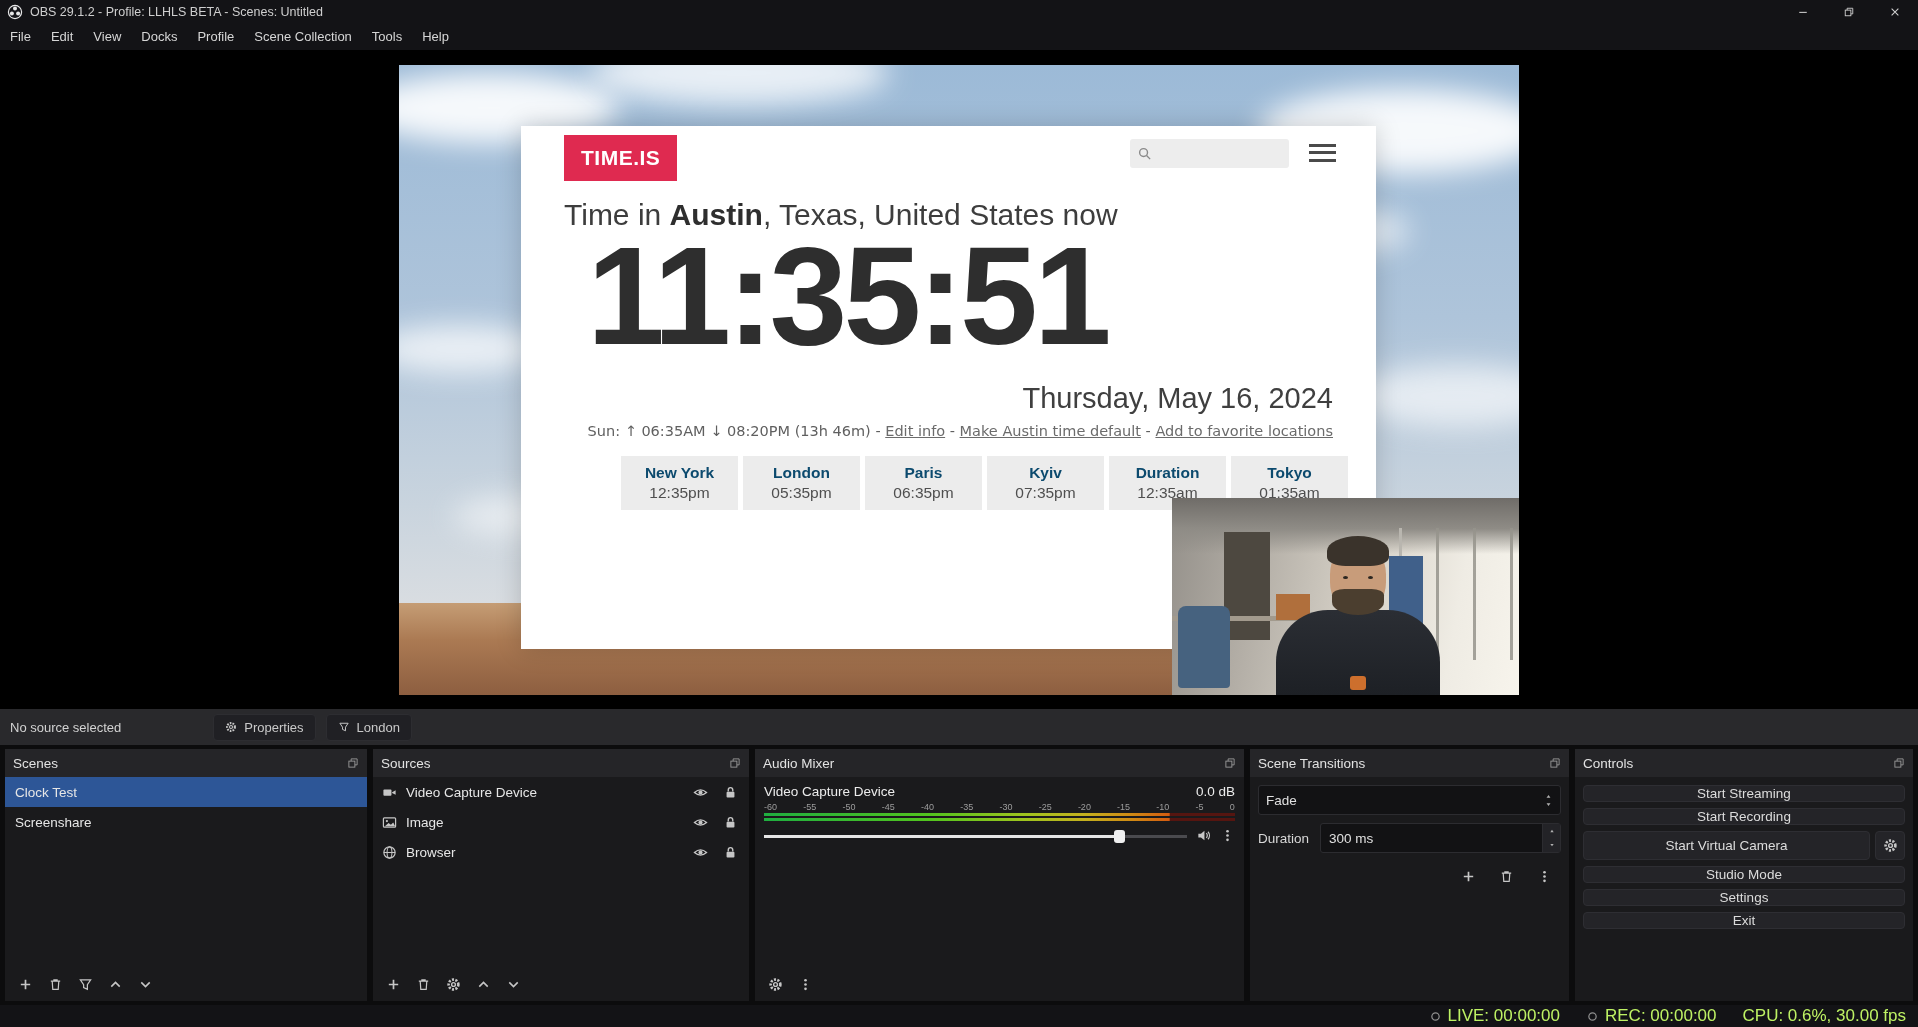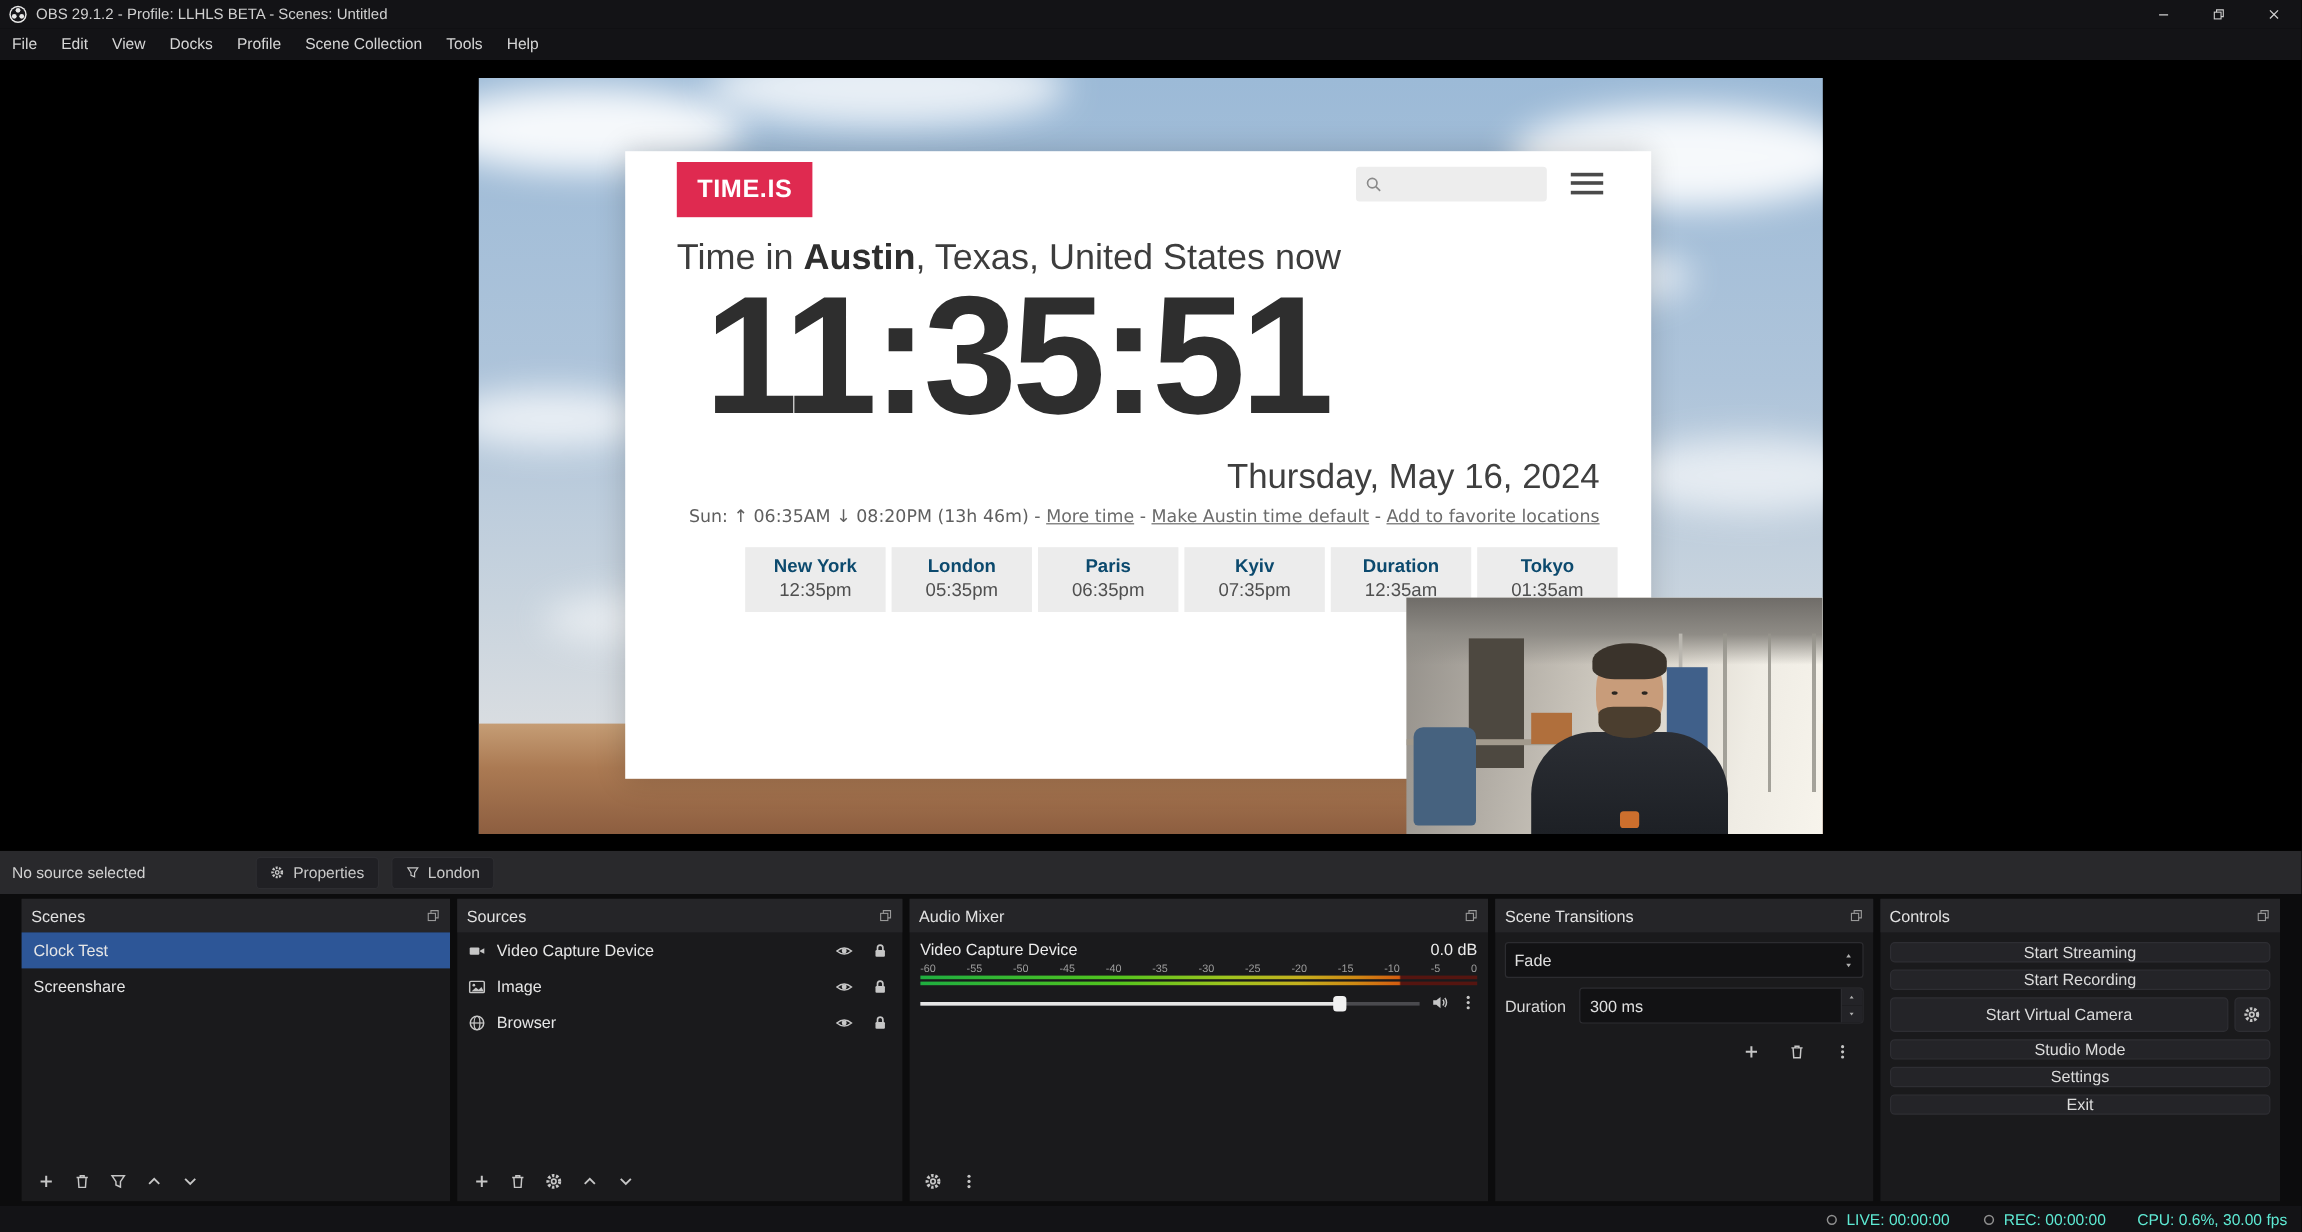--- a/index.html
+++ b/index.html
@@ -305,7 +305,7 @@
           <span class="tw-time">11:35:51</span>
         </div>
         <div class="tw-date">Thursday, May 16, 2024</div>
-        <div class="tw-sun"><span>Sun: ↑ 06:35AM ↓ 08:20PM (13h 46m)</span><span> - </span><span class="tw-link">More time</span><span> - </span><span class="tw-link">Make Austin time default</span><span> - </span><span class="tw-link">Add to favorite locations</span></div>
+        <div class="tw-sun"><span>Sun: ↑ 06:35AM ↓ 08:20PM (13h 46m)</span><span> - </span><span class="tw-link">Edit info</span><span> - </span><span class="tw-link">Make Austin time default</span><span> - </span><span class="tw-link">Add to favorite locations</span></div>
         <div class="tw-cities">
           <div class="tw-city">
             <div class="c-name">New York</div>

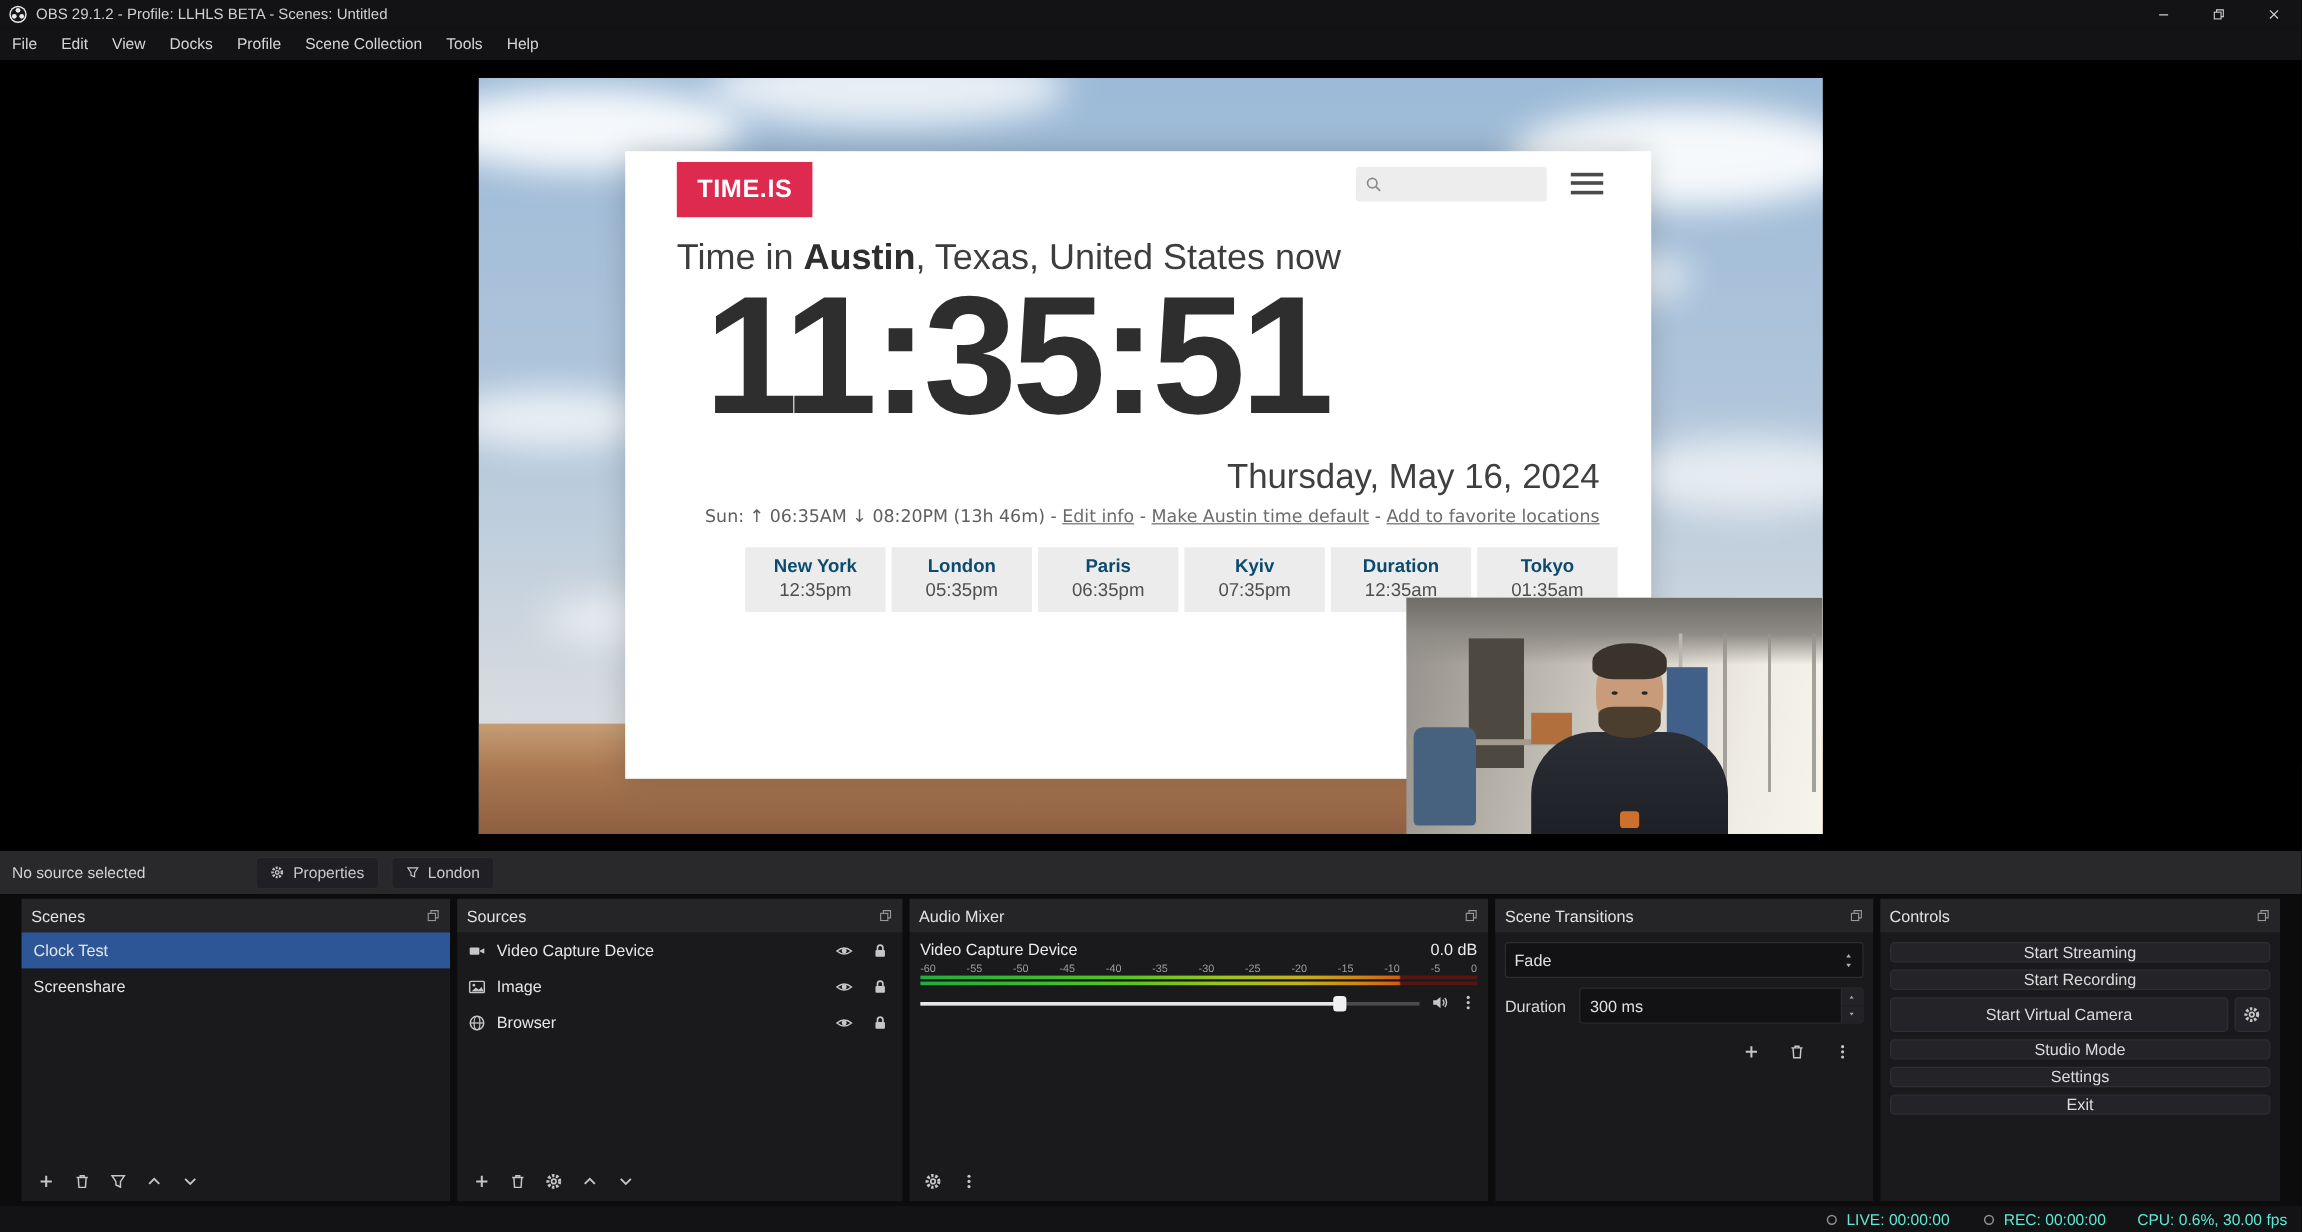--- a/index.html
+++ b/index.html
@@ -90,7 +90,7 @@
     background:#202024; border:1px solid #2d2d31; border-radius:4px; color:#c9c9c9; font-size:13px; }
 
   
-  .docks { height:260px; display:flex; gap:6px; padding:4px 18px; background:#0c0c0d; }
+  .docks { height:260px; display:flex; gap:6px; padding:4px 5px; background:#0c0c0d; }
   .panel { background:#1a1a1c; display:flex; flex-direction:column; }
   .p-scenes{width:362px} .p-sources{width:376px} .p-mixer{width:489px} .p-trans{width:319px} .p-controls{width:338px}
   .panel-header { height:28px; background:#252528; display:flex; align-items:center;

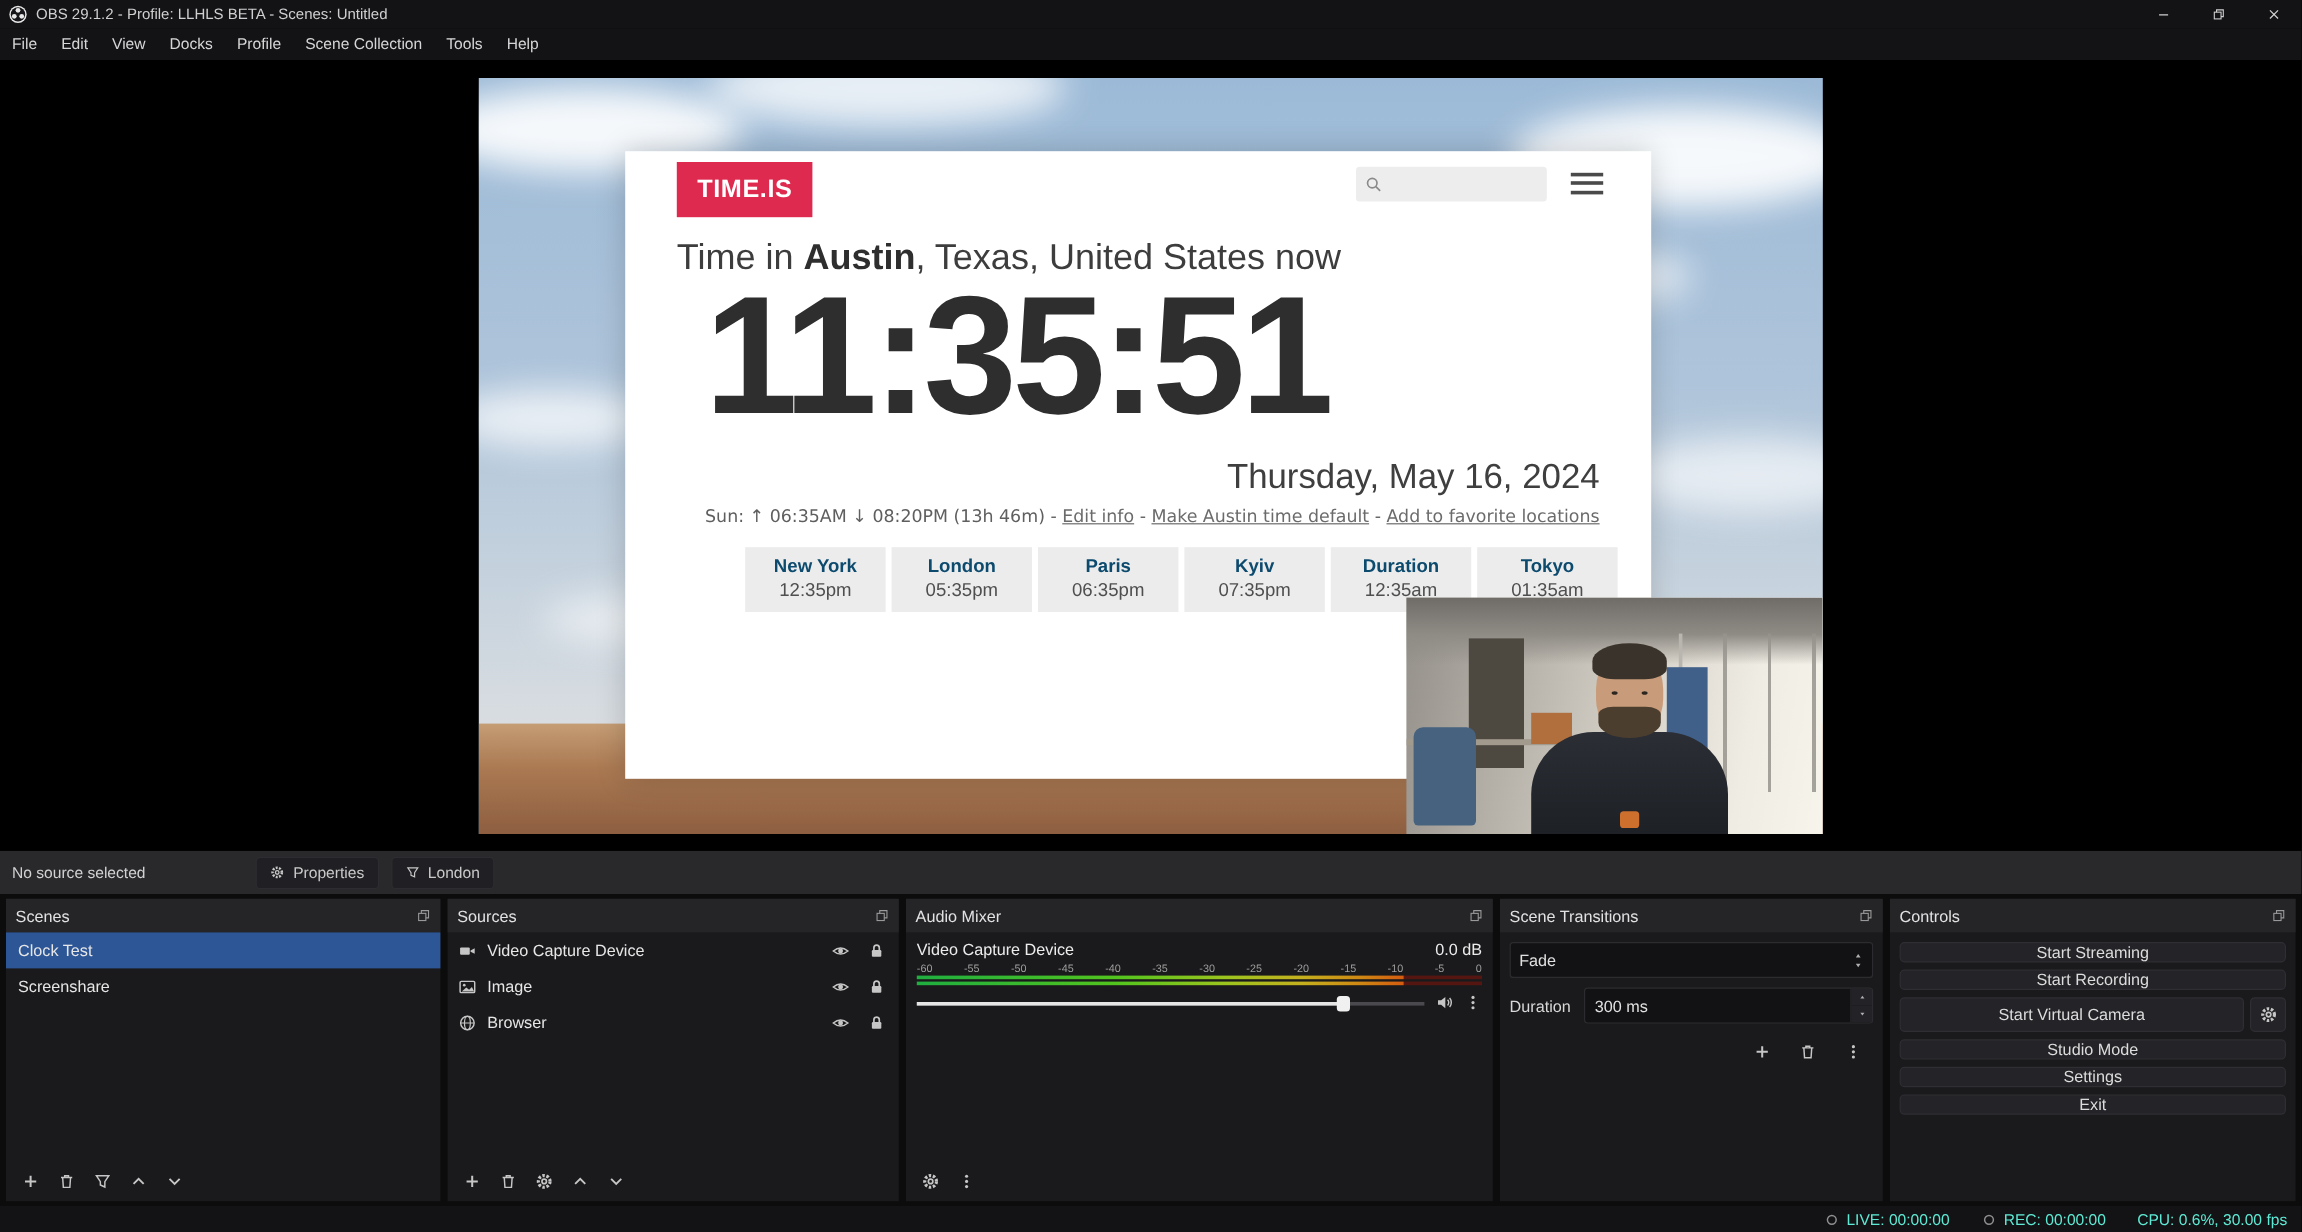--- a/index.html
+++ b/index.html
@@ -148,7 +148,7 @@
 
   
   .statusbar { height:22px; background:#131316; display:flex; align-items:center;
-    justify-content:flex-end; padding-right:12px; font-size:13px; color:#5eead4; }
+    justify-content:flex-end; padding-right:12px; font-size:17px; color:#bef264; }
   .sb-group { display:flex; align-items:center; gap:6px; margin-left:26px; }
   .sb-group svg { width:13px; height:13px; color:#8f8f8f; }
 </style>

